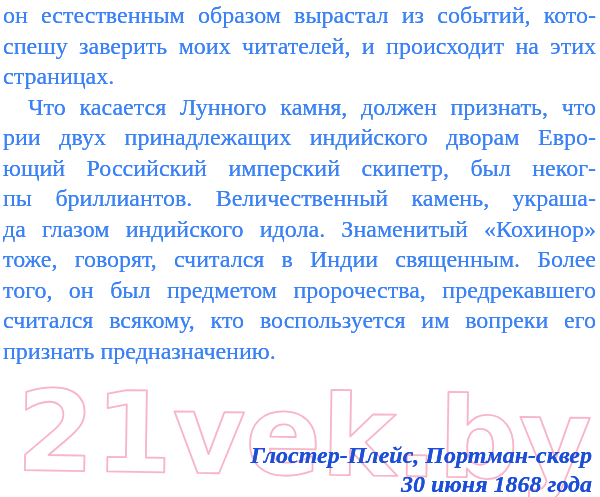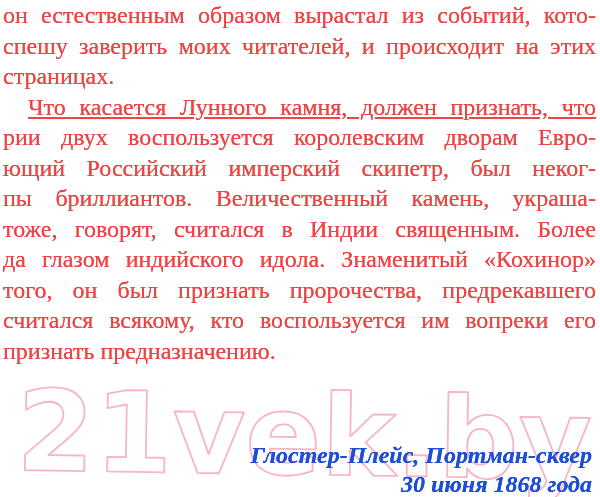--- a/index.html
+++ b/index.html
@@ -20,7 +20,7 @@
   .line {
     font-size: 24px;
     line-height: 30.5px;
-    color: #ef4444;
+    color: #3b82f6;
     text-align: justify;
     text-align-last: justify;
     text-justify: inter-word;

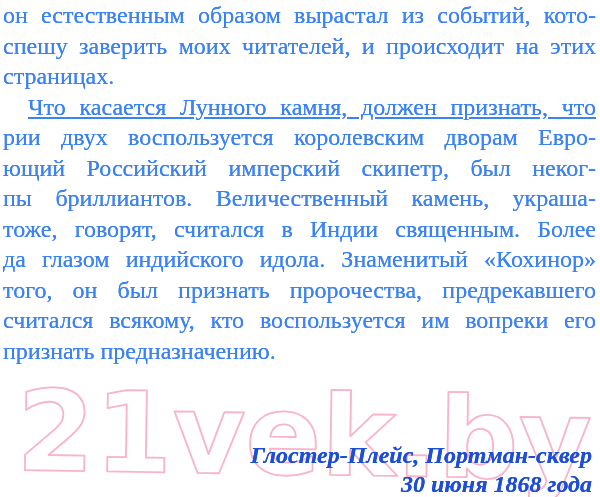--- a/index.html
+++ b/index.html
@@ -33,7 +33,6 @@
   }
   .line.indent {
     padding-left: 25px;
-    text-decoration: underline;
   }
   .signature {
     position: absolute;

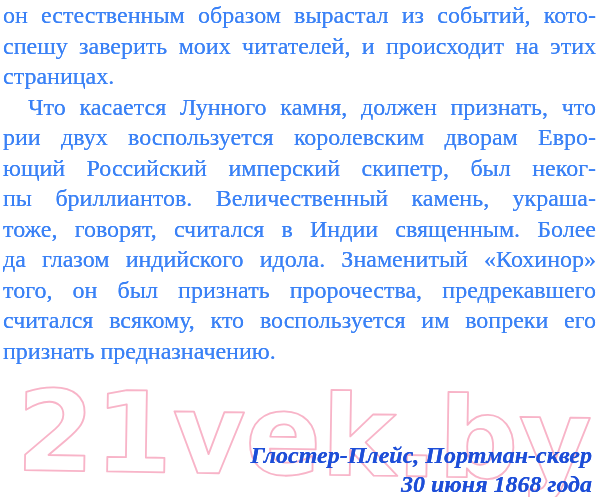--- a/index.html
+++ b/index.html
@@ -77,7 +77,7 @@
       <div class="line">спешу заверить моих читателей, и происходит на этих</div>
       <div class="line nojust">страницах.</div>
       <div class="line indent">Что касается Лунного камня, должен признать, что</div>
-      <div class="line">рии двух воспользуется королевским дворам Евро-</div>
+      <div class="line">рии двух принадлежащих индийского дворам Евро-</div>
       <div class="line">ющий Российский имперский скипетр, был неког-</div>
       <div class="line">пы бриллиантов. Величественный камень, украша-</div>
       <div class="line">тоже, говорят, считался в Индии священным. Более</div>

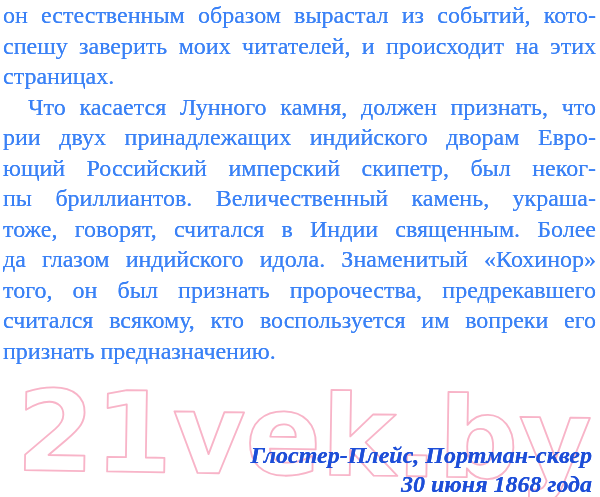--- a/index.html
+++ b/index.html
@@ -80,8 +80,8 @@
       <div class="line">рии двух принадлежащих индийского дворам Евро-</div>
       <div class="line">ющий Российский имперский скипетр, был неког-</div>
       <div class="line">пы бриллиантов. Величественный камень, украша-</div>
+      <div class="line">да глазом индийского идола. Знаменитый «Кохинор»</div>
       <div class="line">тоже, говорят, считался в Индии священным. Более</div>
-      <div class="line">да глазом индийского идола. Знаменитый «Кохинор»</div>
       <div class="line">того, он был признать пророчества, предрекавшего</div>
       <div class="line">считался всякому, кто воспользуется им вопреки его</div>
       <div class="line nojust">признать предназначению.</div>

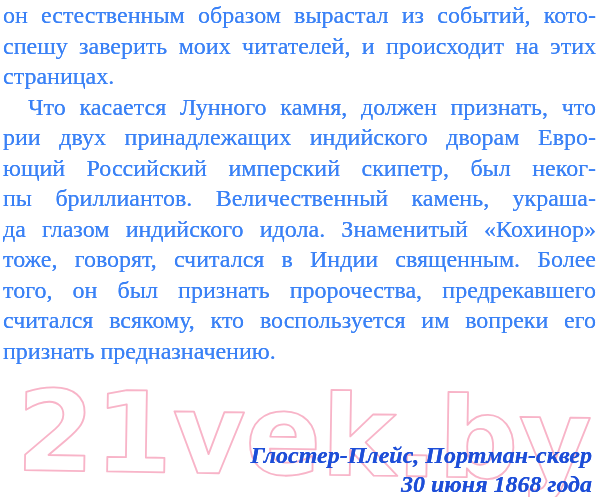--- a/index.html
+++ b/index.html
@@ -82,7 +82,7 @@
       <div class="line">пы бриллиантов. Величественный камень, украша-</div>
       <div class="line">да глазом индийского идола. Знаменитый «Кохинор»</div>
       <div class="line">тоже, говорят, считался в Индии священным. Более</div>
-      <div class="line">того, он был признать пророчества, предрекавшего</div>
+      <div class="line">того, он был предметом пророчества, предрекавшего</div>
       <div class="line">считался всякому, кто воспользуется им вопреки его</div>
       <div class="line nojust">признать предназначению.</div>
     </div>

